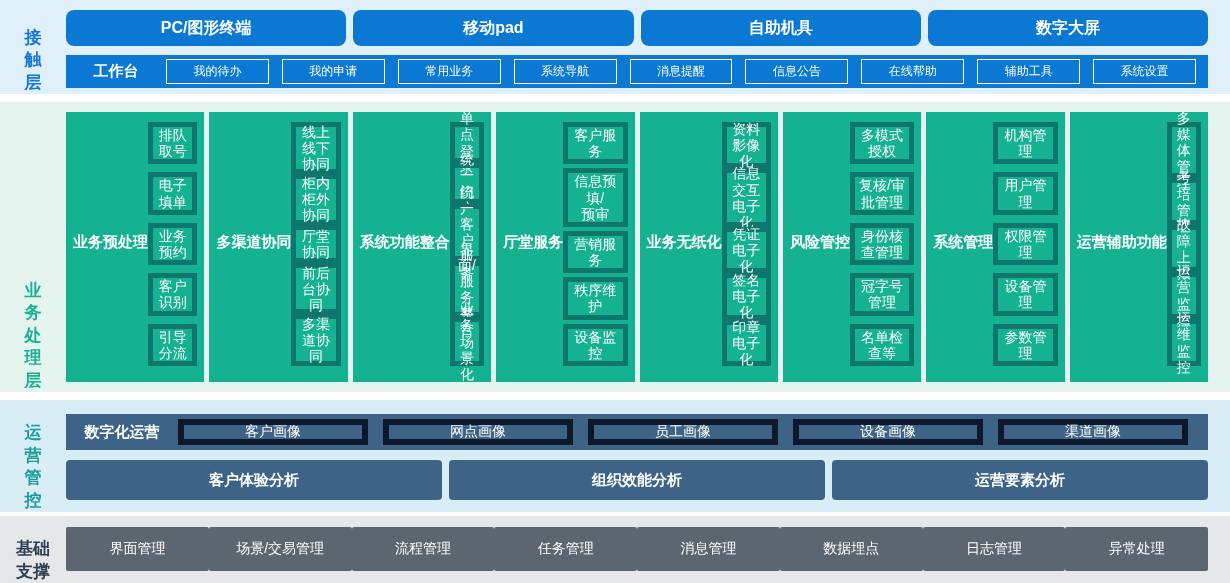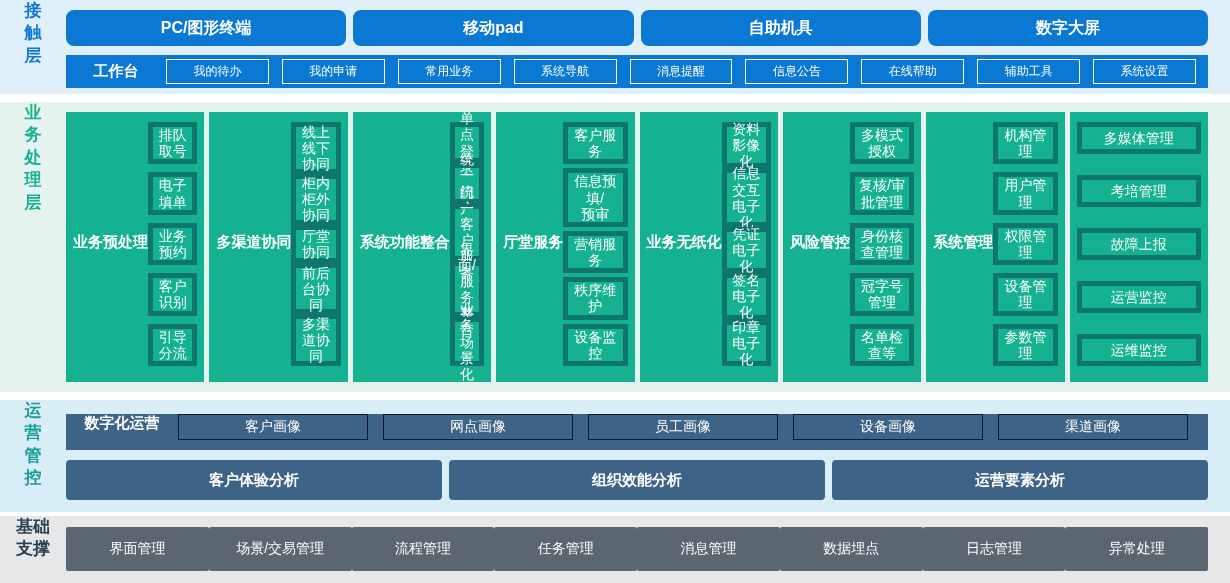--- a/index.html
+++ b/index.html
@@ -14,7 +14,7 @@
 
   .side-label {
     position: absolute; left: 0; top: 0; height: 100%; width: 66px;
-    display: flex; align-items: flex-start; justify-content: center;
+    display: flex; align-items: flex-end; justify-content: center;
     font-weight: bold;
   }
   .vtext {

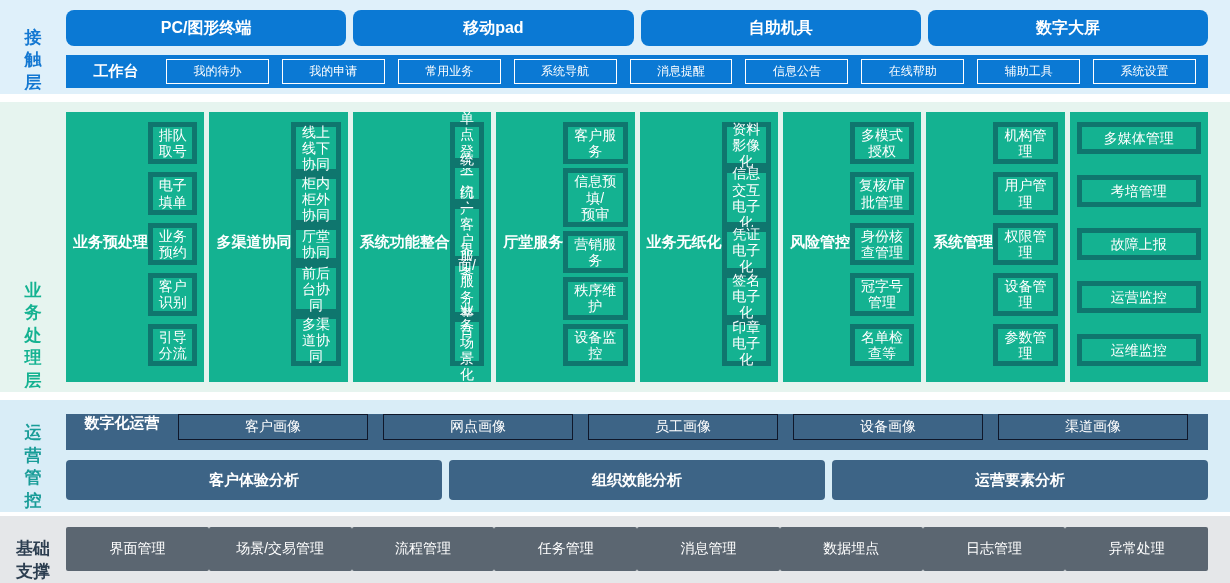--- a/index.html
+++ b/index.html
@@ -245,6 +245,7 @@
       </div>
 
       <div class="gcol">
+        <div class="gcol-title">运营辅助功能</div>
         <div class="gcol-items">
 
             <div class="gitem">多媒体管理</div>

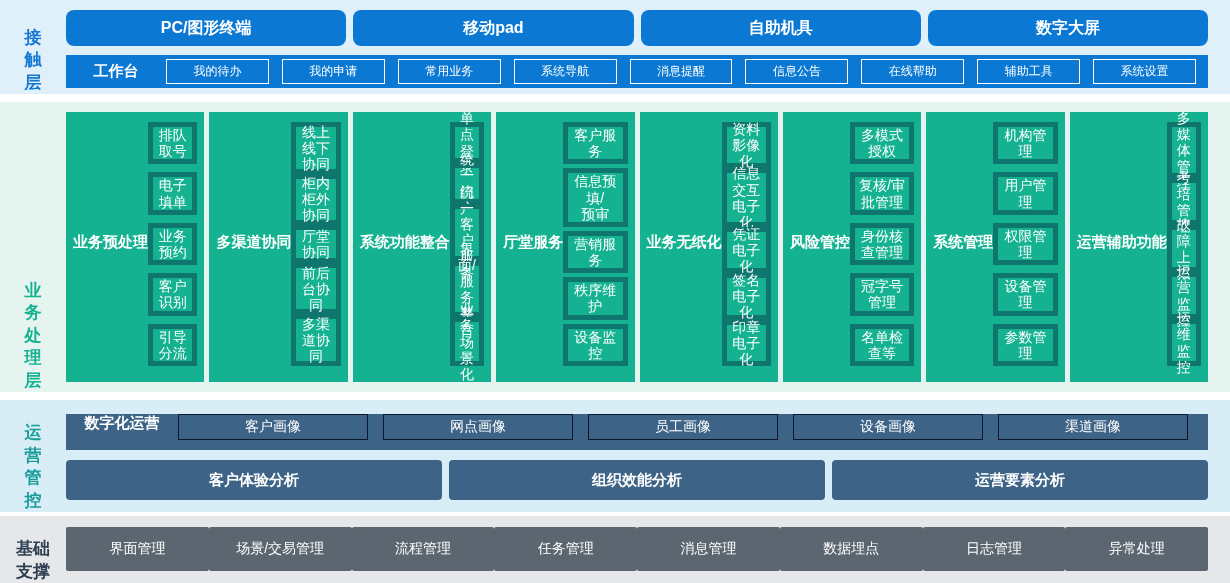--- a/index.html
+++ b/index.html
@@ -56,7 +56,7 @@
 
   
   .band-ops { height: 112px; background: var(--band-ops, #d9edf7); margin-top: 8px; padding-top: 14px; }
-  .ops-bar { height: 36px; background: var(--slate, #3d6486); display: flex; padding-right: 20px; }
+  .ops-bar { height: 36px; background: var(--slate, #3d6486); display: flex; align-items: center; padding-right: 20px; }
   .ops-label { flex: 0 0 112px; text-align: center; color: #fff; font-weight: bold; font-size: 15px; }
   .ops-items { flex: 1; display: flex; gap: 15px; }
   .ops-item {

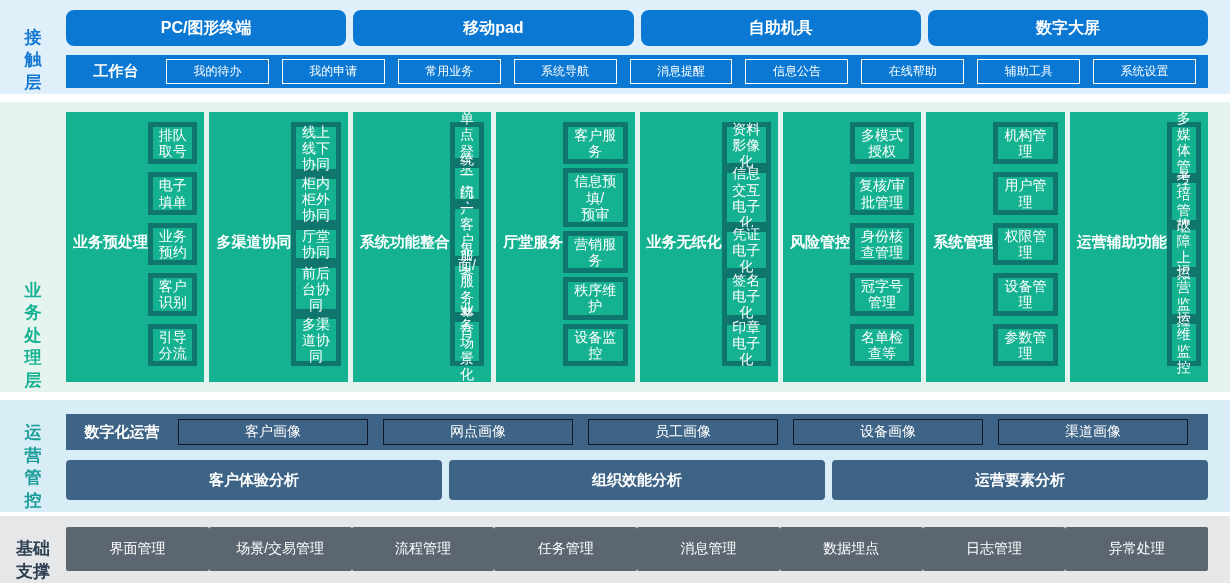--- a/index.html
+++ b/index.html
@@ -60,7 +60,7 @@
   .ops-label { flex: 0 0 112px; text-align: center; color: #fff; font-weight: bold; font-size: 15px; }
   .ops-items { flex: 1; display: flex; gap: 15px; }
   .ops-item {
-    flex: 1; height: 26px; border: 1px solid #0f172a; color: #fff; font-size: 14px;
+    flex: 1; height: 26px; border: 6px solid #0f172a; color: #fff; font-size: 14px;
     display: flex; align-items: center; justify-content: center; white-space: nowrap;
   }
   .analysis-row { margin-top: 10px; display: flex; gap: 7px; height: 40px; }

